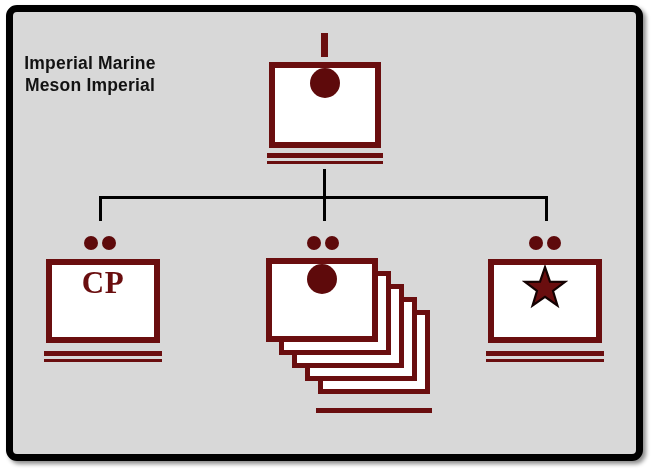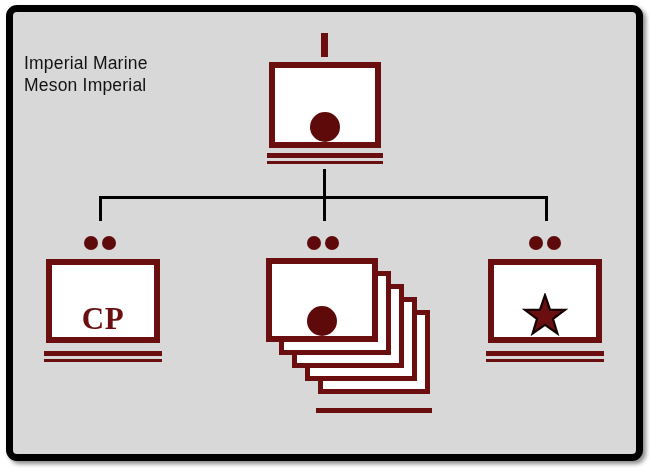--- a/index.html
+++ b/index.html
@@ -14,8 +14,8 @@
     box-shadow:3px 3px 4px rgba(0,0,0,0.45);
   }
   .title {
-    position:absolute; left:24px; top:52px; width:172px; text-align:left;
-    font-weight:normal; font-size:17.5px; line-height:22px; color:#121212;
+    position:absolute; left:4px; top:52px; width:172px; text-align:center;
+    font-weight:bold; font-size:17.5px; line-height:22px; color:#121212;
     letter-spacing:0.2px;
   }
   .ubox {

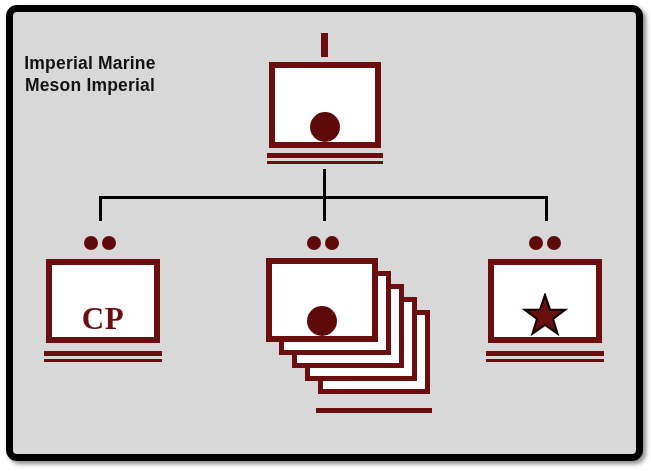--- a/index.html
+++ b/index.html
@@ -20,7 +20,7 @@
   }
   .ubox {
     position:absolute; box-sizing:border-box; background:#ffffff;
-    border:6px solid #6a0e0f; display:flex; align-items:flex-end; justify-content:center;
+    border:6px solid #6a0e0f; display:flex; align-items:flex-start; justify-content:center;
   }
   .stackbox { border-width:5px; }
   .circle-icon { width:30px; height:30px; border-radius:50%; background:#5e0a0b; }

